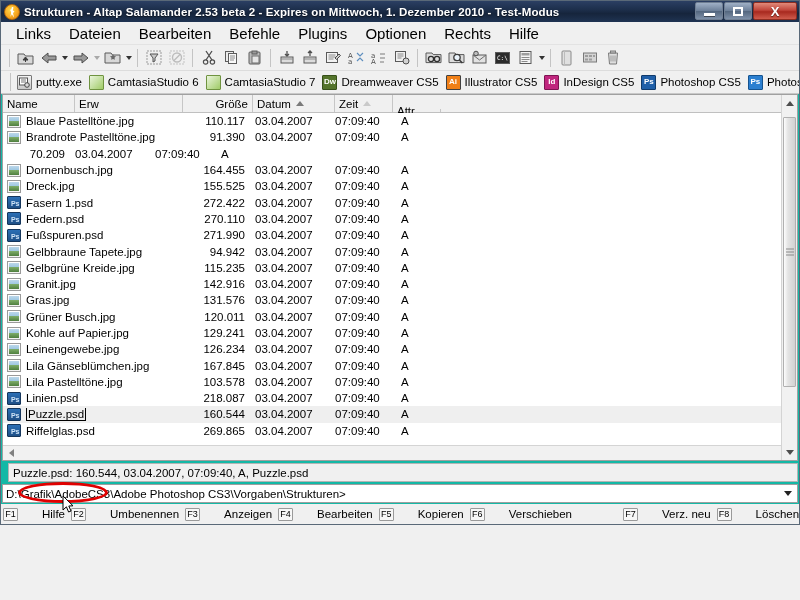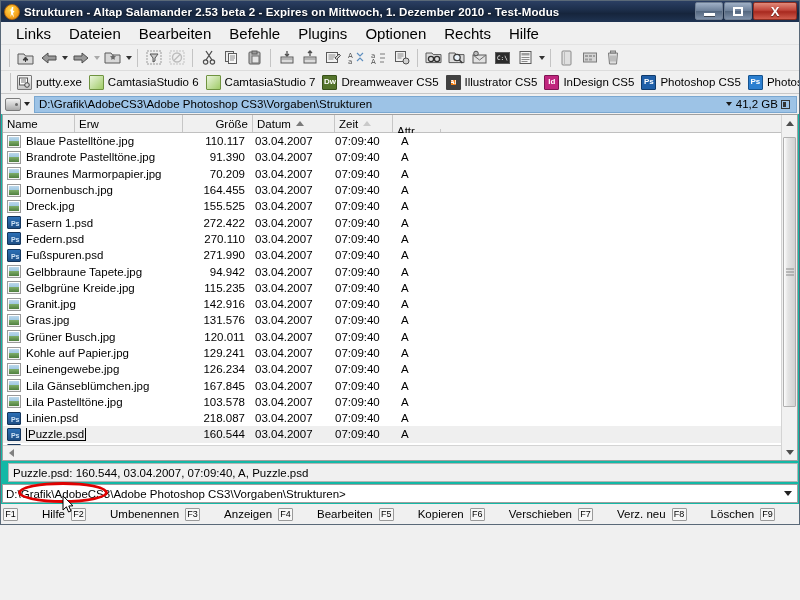--- a/index.html
+++ b/index.html
@@ -742,7 +742,7 @@
     </div>
 
     <div class="app-item">
-      <span class="app-ico" style="background:#f07f17;border:5px solid #404040;">Ai</span>
+      <span class="app-ico" style="background:#f07f17;border:1px solid #404040;">Ai</span>
       <span class="app-label">Illustrator CS5</span>
     </div>
 

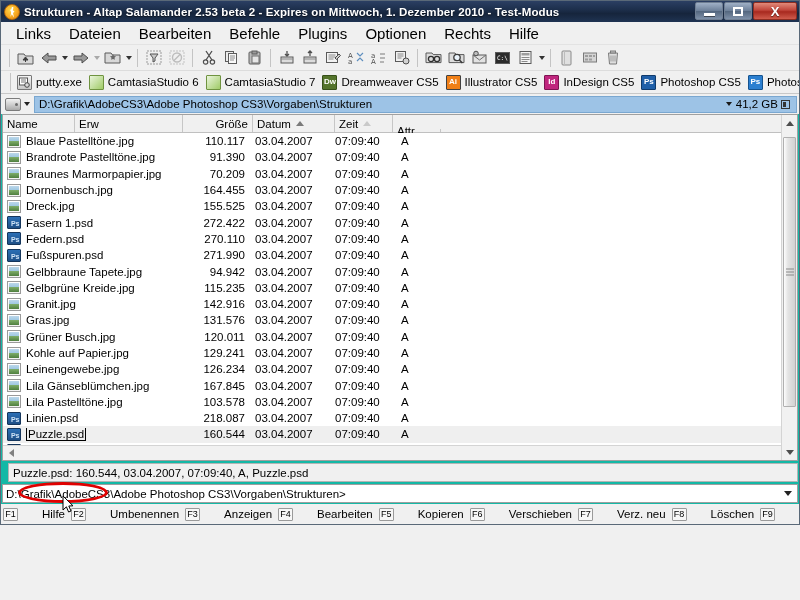--- a/index.html
+++ b/index.html
@@ -762,19 +762,6 @@
     </div>
   </div>
 
-  <div class="pathbar">
-    <div class="drive-btn">
-      <div class="drive-ico"></div>
-      <div class="drive-caret"></div>
-    </div>
-    <div class="path-field">
-      <span class="path-text">D:\Grafik\AdobeCS3\Adobe Photoshop CS3\Vorgaben\Strukturen</span>
-      <span class="path-caret"></span>
-      <span class="path-free">
-        <span>41,2 GB</span><span class="free-ico"></span>
-      </span>
-    </div>
-  </div>
 
   <div class="panel">
     <div class="panel-inner">

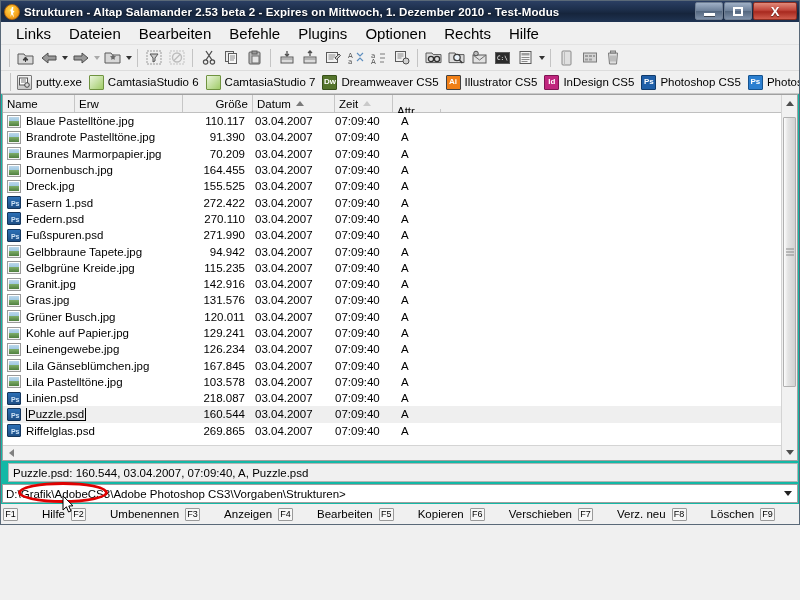--- a/index.html
+++ b/index.html
@@ -813,10 +813,6 @@
               <div class="cell-attr">A</div>
             </div>
             <div class="row">
-              <div class="cell-name">
-                <span class="ficon jpg"></span>
-                <span class="fname">Braunes Marmorpapier.jpg</span>
-              </div>
               <div class="cell-size">70.209</div>
               <div class="cell-date">03.04.2007</div>
               <div class="cell-time">07:09:40</div>

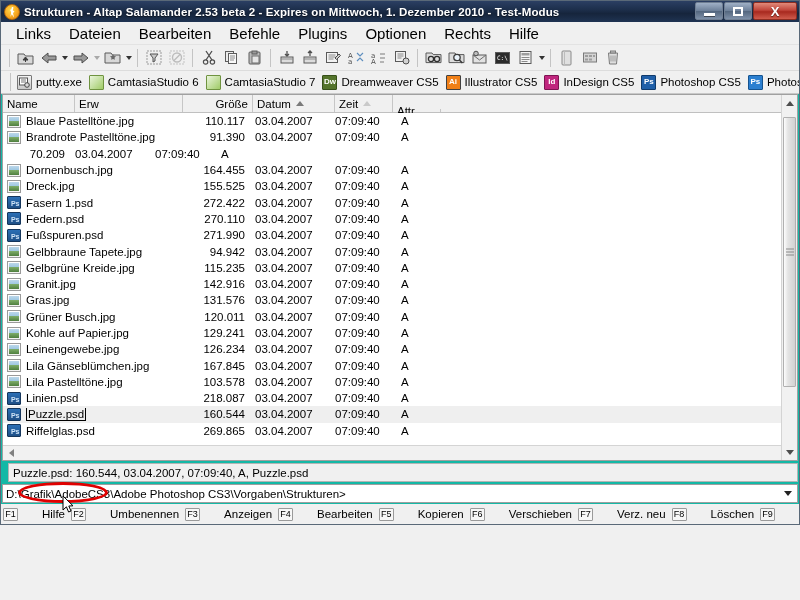--- a/index.html
+++ b/index.html
@@ -1058,7 +1058,7 @@
         <span class="fkey-num">F6</span>
         <span class="fkey-label">Verschieben</span>
       </div>
-      <div class="fkey" style="min-width: 78px;">
+      <div class="fkey" style="min-width: 78px; margin-left: 45px;">
         <span class="fkey-num">F7</span>
         <span class="fkey-label">Verz. neu</span>
       </div>

